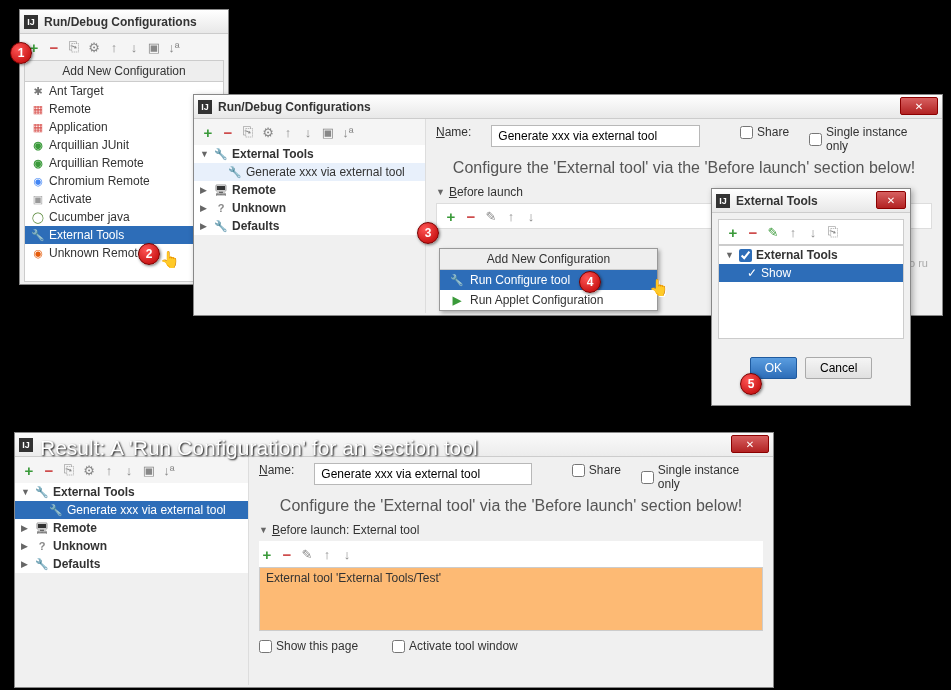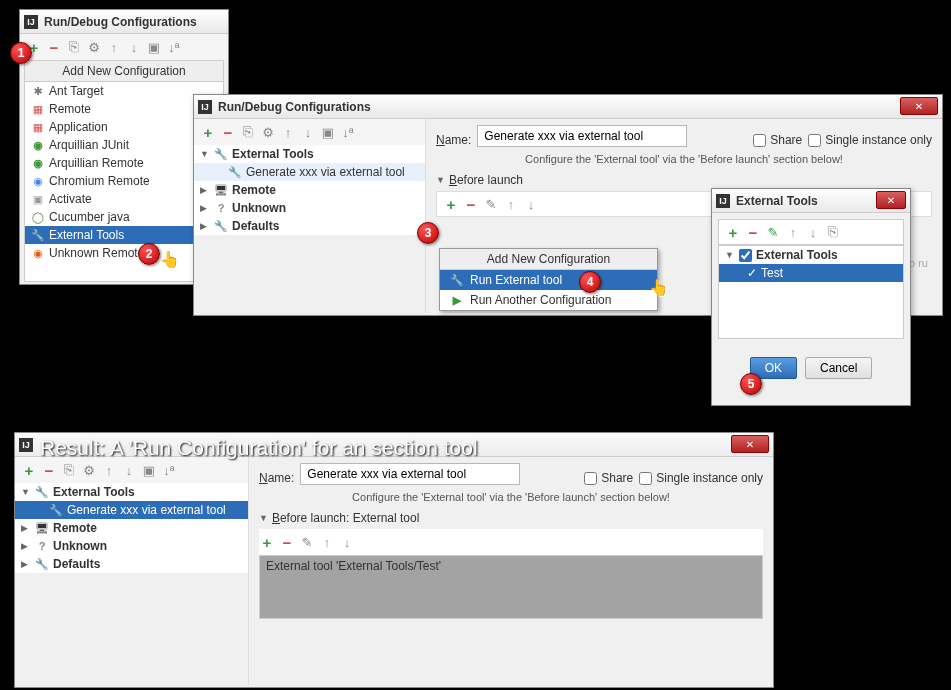--- a/index.html
+++ b/index.html
@@ -30,7 +30,7 @@
 .ic-firefox { color: #e55b0a; }
 .ic-question { color: #888; font-weight: bold; }
 .form-area { padding: 6px 10px; }
-.form-row { display: flex; align-items: flex-end; gap: 6px; margin-bottom: 6px; }
+.form-row { display: flex; align-items: flex-start; gap: 20px; margin-bottom: 6px; }
 .label { font-size: 12px; }
 .label u { text-decoration: underline; }
 .input-text { border: 1px solid #b8b8b8; padding: 3px 6px; font-size: 12px; background: #fff; }

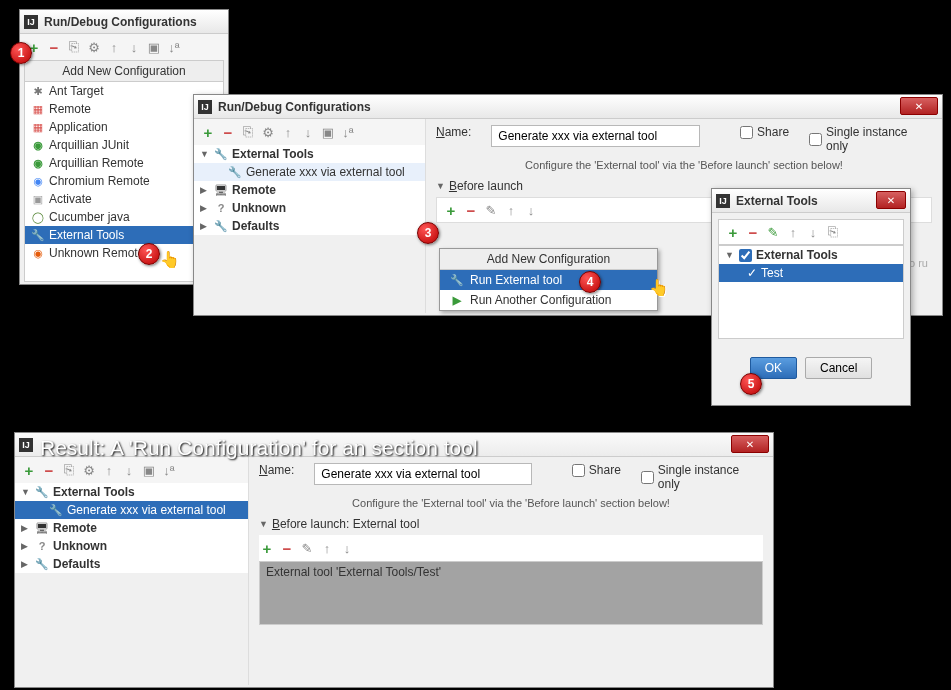--- a/index.html
+++ b/index.html
@@ -36,7 +36,7 @@
 .input-text { border: 1px solid #b8b8b8; padding: 3px 6px; font-size: 12px; background: #fff; }
 .checkbox { display: flex; align-items: center; gap: 4px; }
 .checkbox input { width: 13px; height: 13px; }
-.note { color: #555; font-size: 11px; }
+.note { color: #555; font-size: 16px; }
 .section-hdr { display: flex; align-items: center; gap: 4px; margin: 8px 0 4px; }
 .section-hdr .caret { font-size: 9px; color: #666; }
 .listbox { border: 1px solid #ccc; background: #a3a3a3; min-height: 60px; padding: 3px 6px; font-size: 12px; }

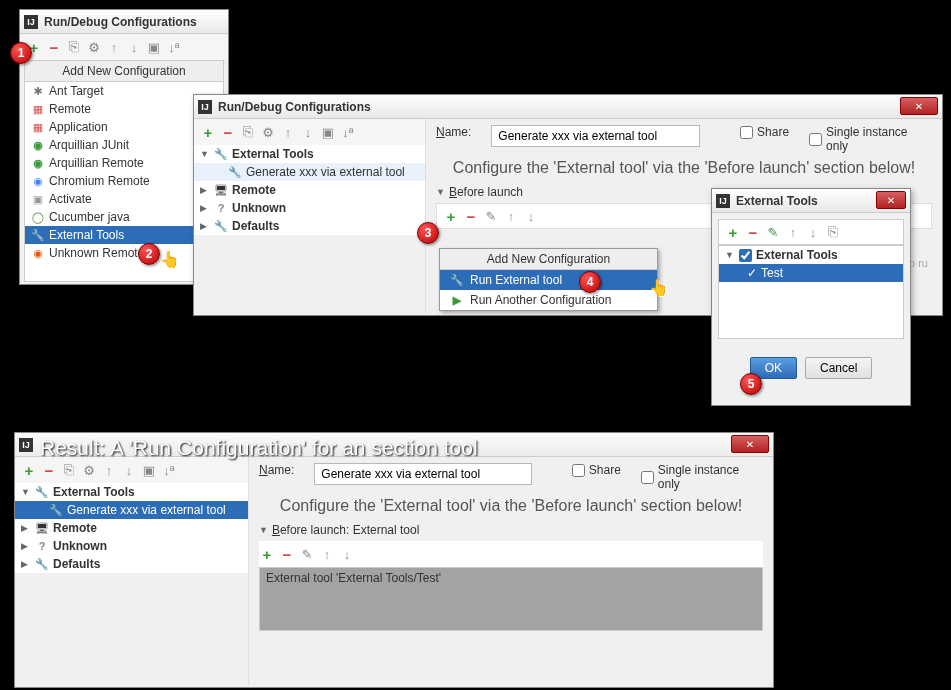--- a/index.html
+++ b/index.html
@@ -195,7 +195,7 @@
   <div class="popup-header">Add New Configuration</div>
   <div class="popup-item selected">
       <span class="icon ic-wrench">🔧</span>
-      <span>Run External tool</span>
+      <span>Run Configure tool</span>
     </div>
   <div class="popup-item">
       <span class="icon ic-green">▶</span>

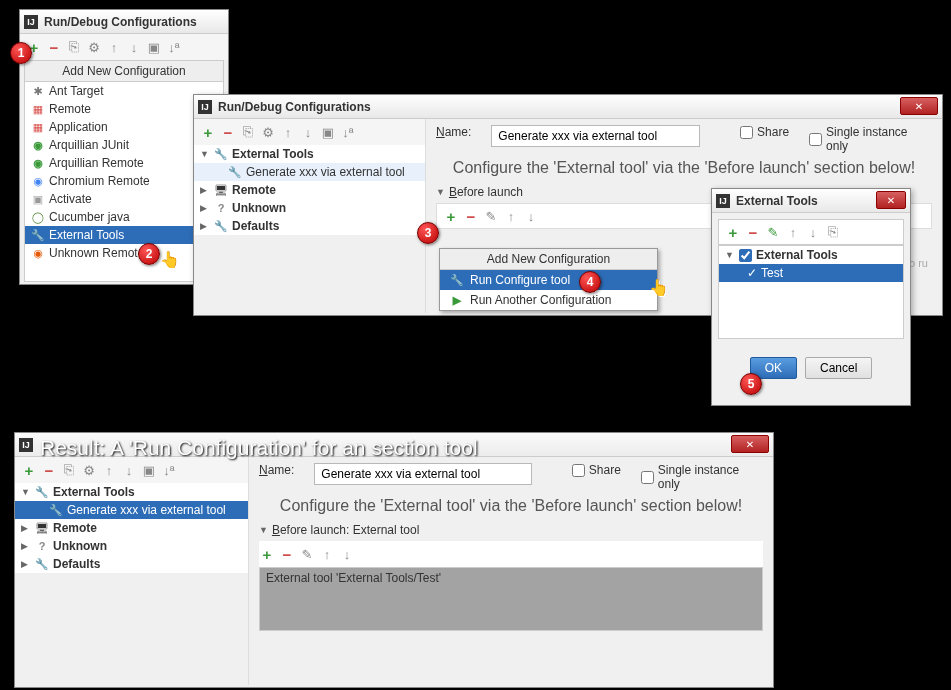--- a/index.html
+++ b/index.html
@@ -226,7 +226,7 @@
         </div>
       <div class="tree-item selected" style="padding-left:28px;">
           <span style="color:#fff;">✓</span>
-          <span>Test</span>
+          <span>Show</span>
         </div>
     </div>
     <div style="display:flex; gap:8px; justify-content:center; margin-top:18px;">

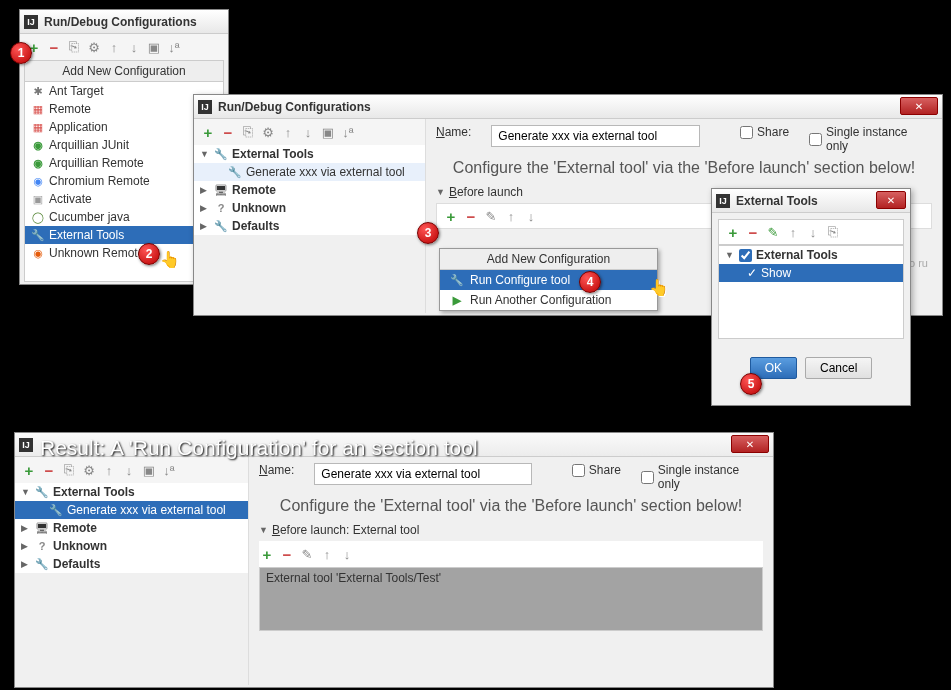--- a/index.html
+++ b/index.html
@@ -199,7 +199,7 @@
     </div>
   <div class="popup-item">
       <span class="icon ic-green">▶</span>
-      <span>Run Another Configuration</span>
+      <span>Run Applet Configuration</span>
     </div>
 </div>
 

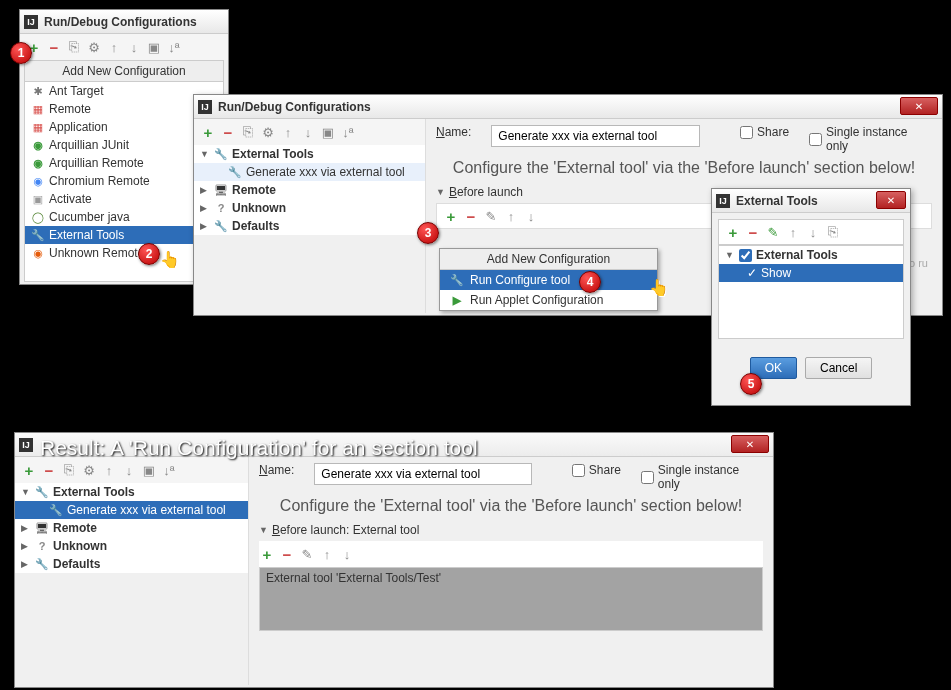--- a/index.html
+++ b/index.html
@@ -39,7 +39,7 @@
 .note { color: #555; font-size: 16px; }
 .section-hdr { display: flex; align-items: center; gap: 4px; margin: 8px 0 4px; }
 .section-hdr .caret { font-size: 9px; color: #666; }
-.listbox { border: 1px solid #ccc; background: #a3a3a3; min-height: 60px; padding: 3px 6px; font-size: 12px; }
+.listbox { border: 1px solid #ccc; background: #fdba74; min-height: 60px; padding: 3px 6px; font-size: 12px; }
 .btn { padding: 3px 14px; font-size: 12px; background: linear-gradient(#f5f5f5,#e0e0e0); border: 1px solid #aaa; border-radius: 2px; }
 .btn.primary { background: linear-gradient(#5a9de0,#2d6db8); color: #fff; border-color: #1f5a9e; }
 .callout { position: absolute; width: 22px; height: 22px; background: radial-gradient(circle at 35% 30%, #ff5555, #b80000); border: 1px solid #700; border-radius: 50%; color: #fff; font-weight: bold; font-size: 12px; display: flex; align-items: center; justify-content: center; z-index: 50; box-shadow: 1px 1px 3px rgba(0,0,0,0.5); }

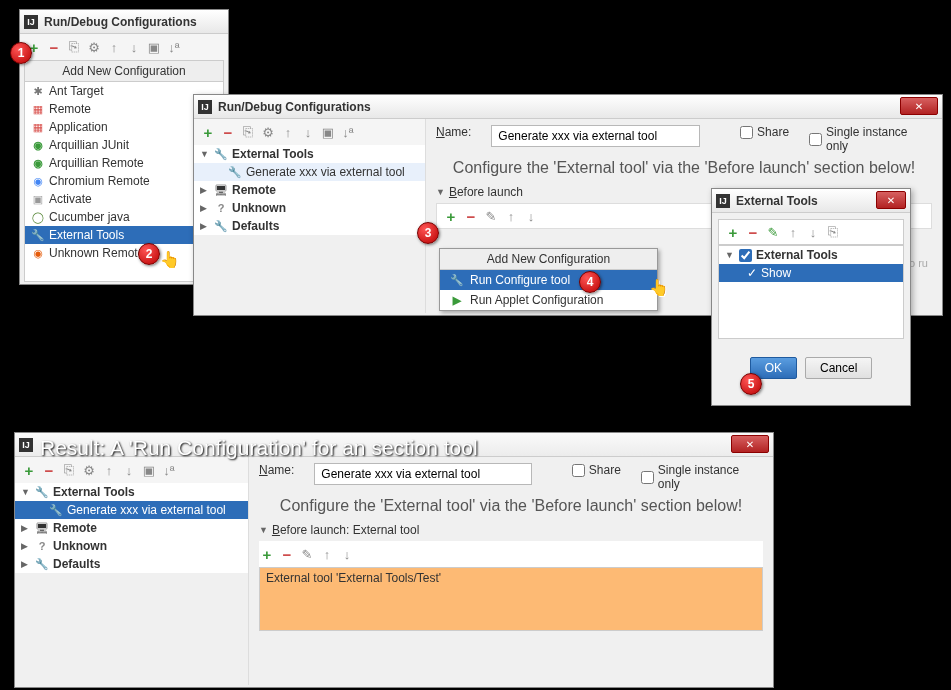--- a/index.html
+++ b/index.html
@@ -312,6 +312,16 @@
       <div class="listbox" style="height:64px;">
         <div>External tool 'External Tools/Test'</div>
       </div>
+      <div class="form-row" style="margin-top:8px;">
+        <label class="checkbox">
+            <input type="checkbox" style="">
+            <span>Show this page</span>
+          </label>
+        <label class="checkbox" style="margin-left:14px;">
+            <input type="checkbox" style="">
+            <span>Activate tool window</span>
+          </label>
+      </div>
     </div>
   </div>
 </div>

